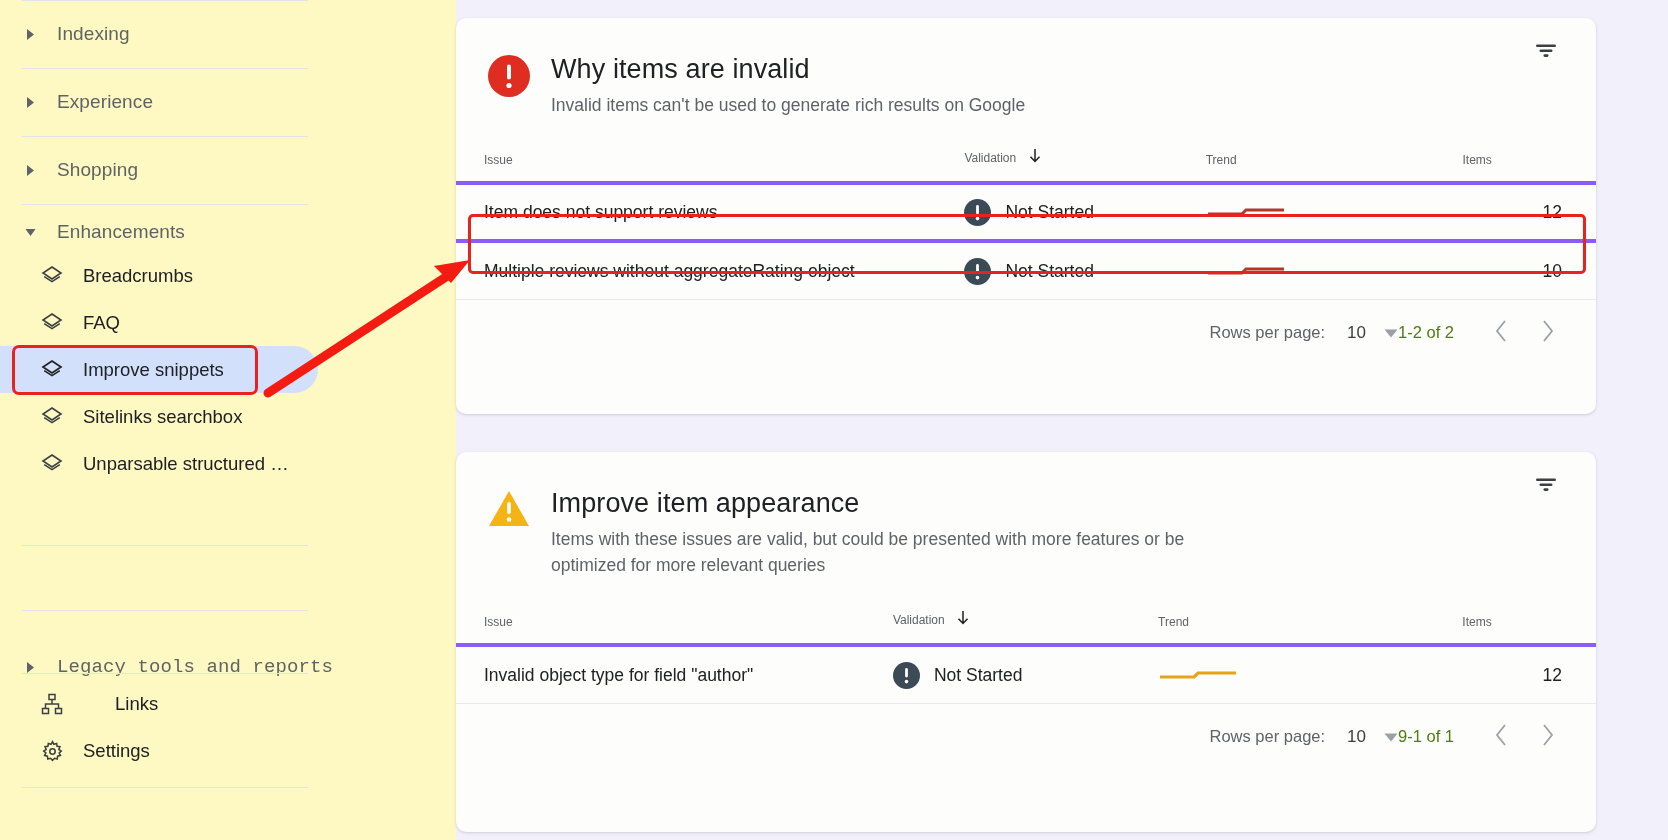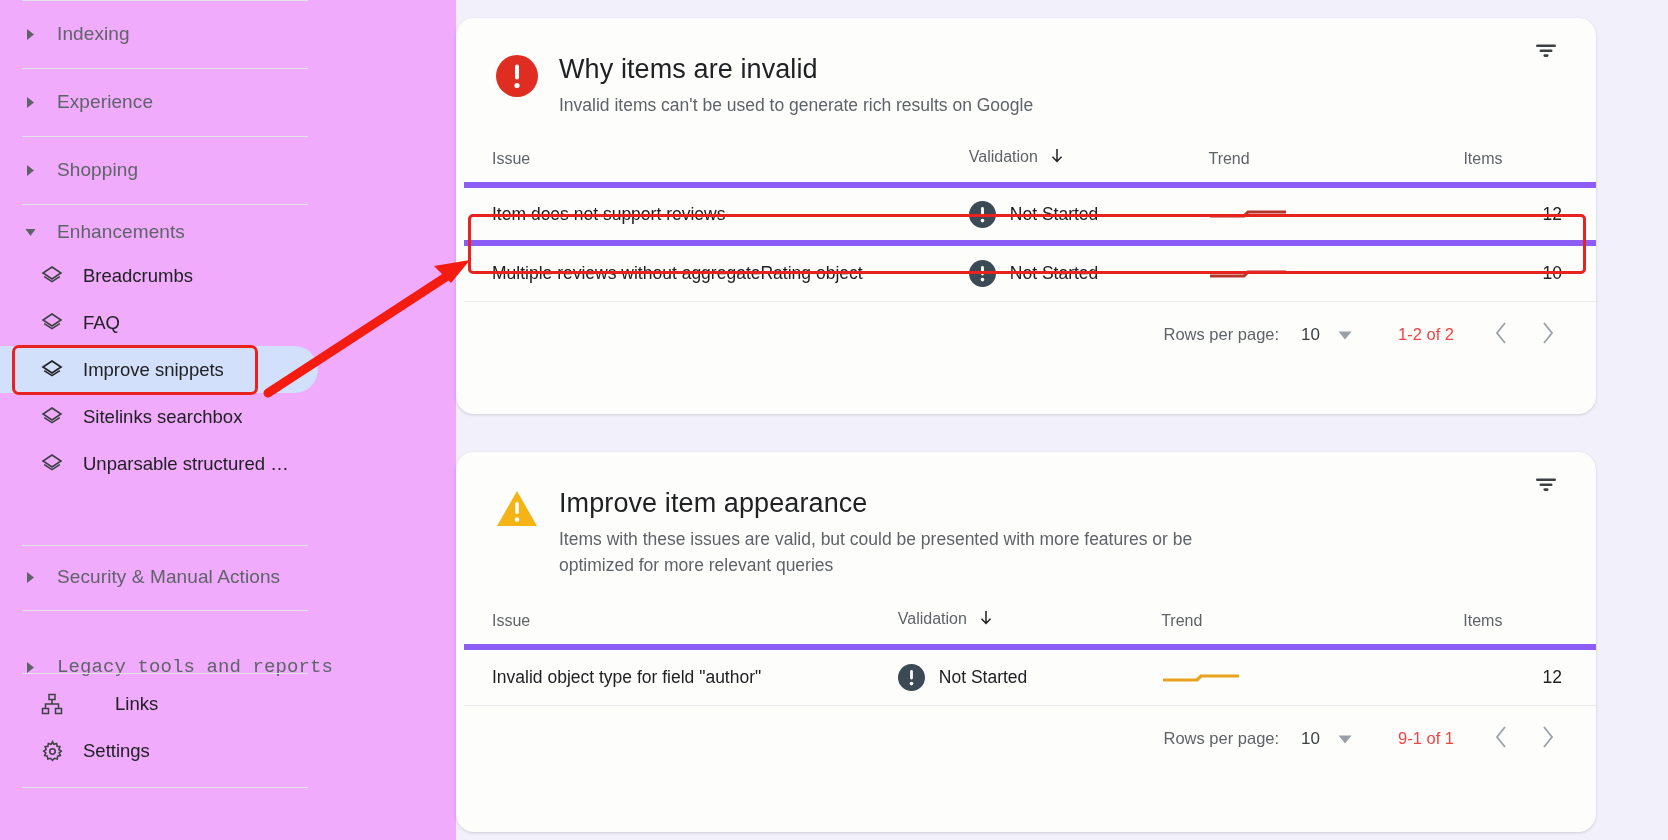--- a/index.html
+++ b/index.html
@@ -15,7 +15,7 @@
   .sidebar {
     position: absolute; left: 0; top: 0;
     width: 456px; height: 840px;
-    background: #f0abfc;
+    background: #fef9c3;
   }
   .sb-scroll { position: relative; width: 100%; height: 100%; }
 

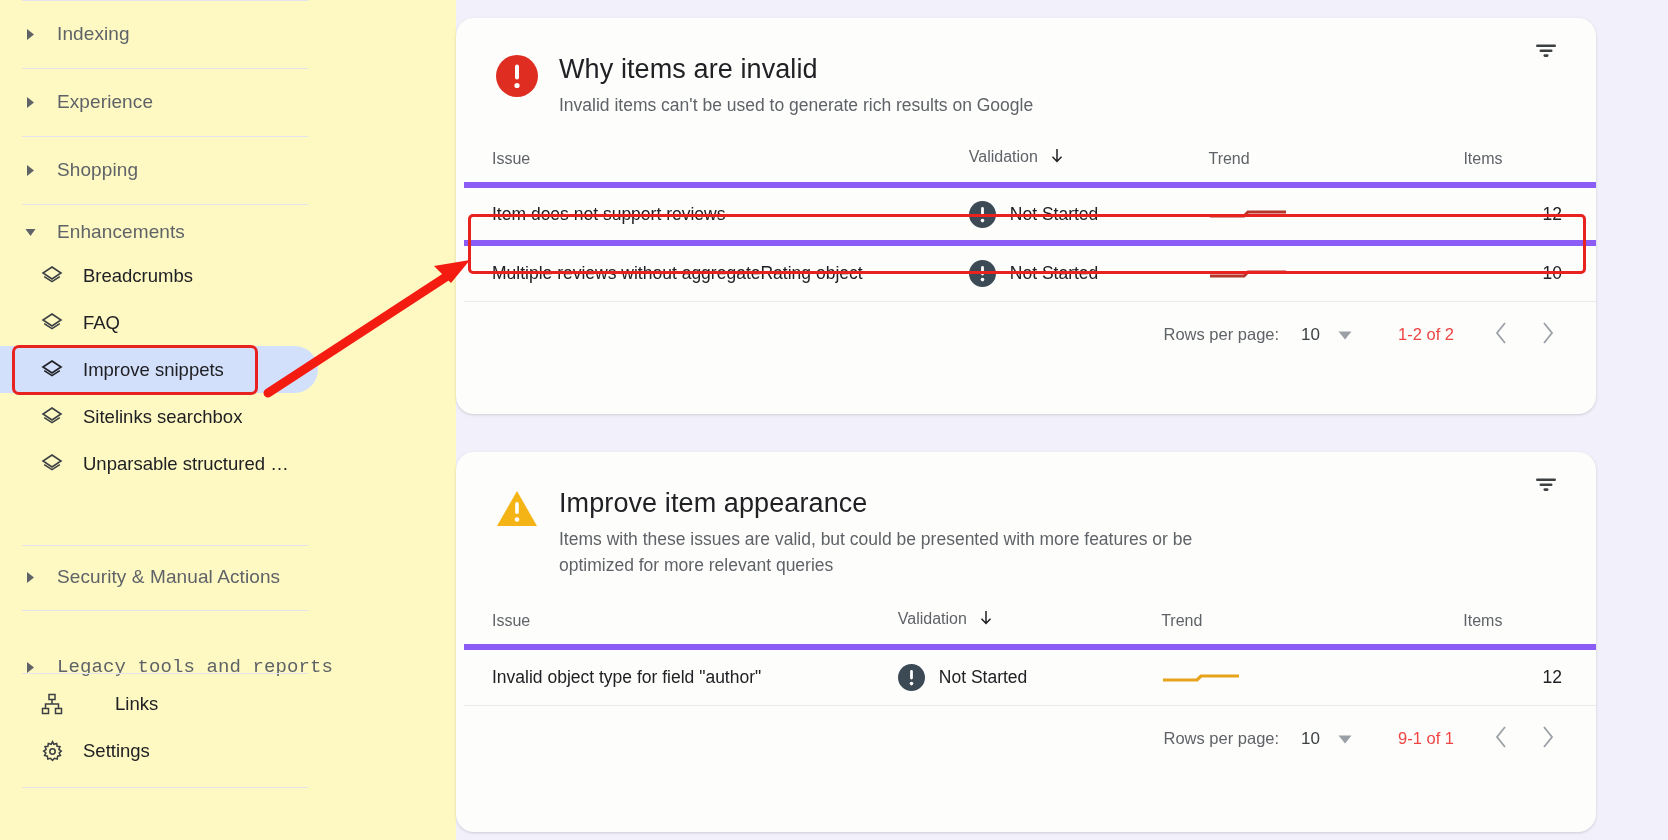--- a/index.html
+++ b/index.html
@@ -92,10 +92,9 @@
   .card {
     position: relative;
     background: #fdfdfb;
-    border-radius: 18px;
+    border-radius: 10px;
     width: 1140px;
     box-shadow: 0 1px 2px rgba(60,64,67,.12), 0 1px 3px 1px rgba(60,64,67,.06);
-    padding-left: 8px;
   }
   #card-invalid { height: 396px; }
   #card-improve { position: absolute; top: 452px; left: 0; height: 380px; width: 1140px; }

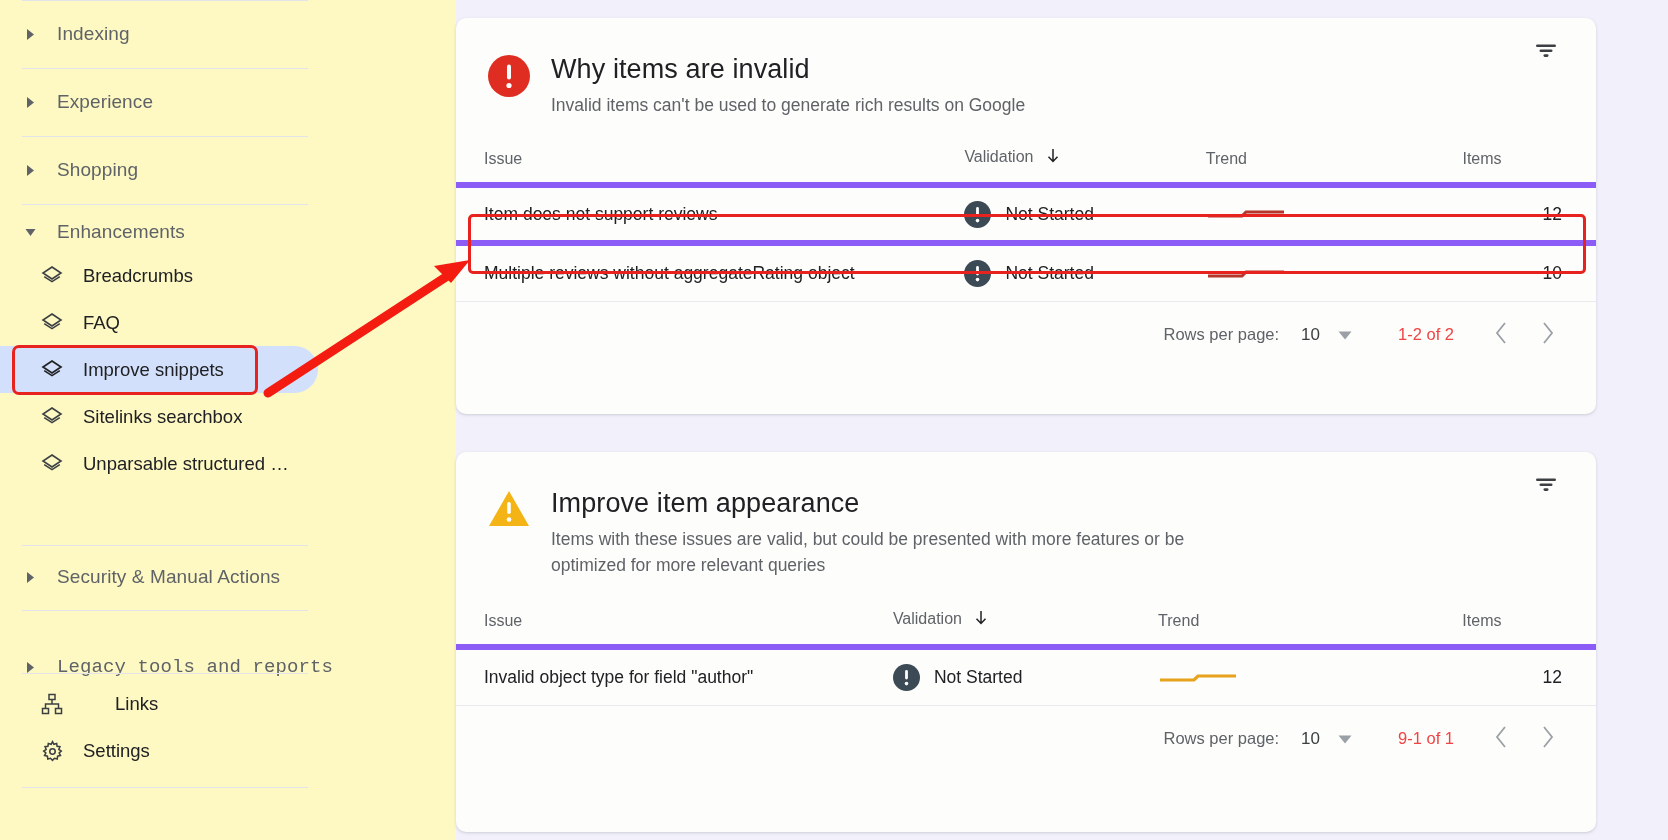--- a/index.html
+++ b/index.html
@@ -135,7 +135,7 @@
   .tbl { width: 100%; border-collapse: collapse; table-layout: fixed; }
   .tbl th {
     font-weight: 400;
-    font-size: 16px;
+    font-size: 12px;
     color: #5f6368;
     text-align: left;
     padding: 0 0 14px 0;

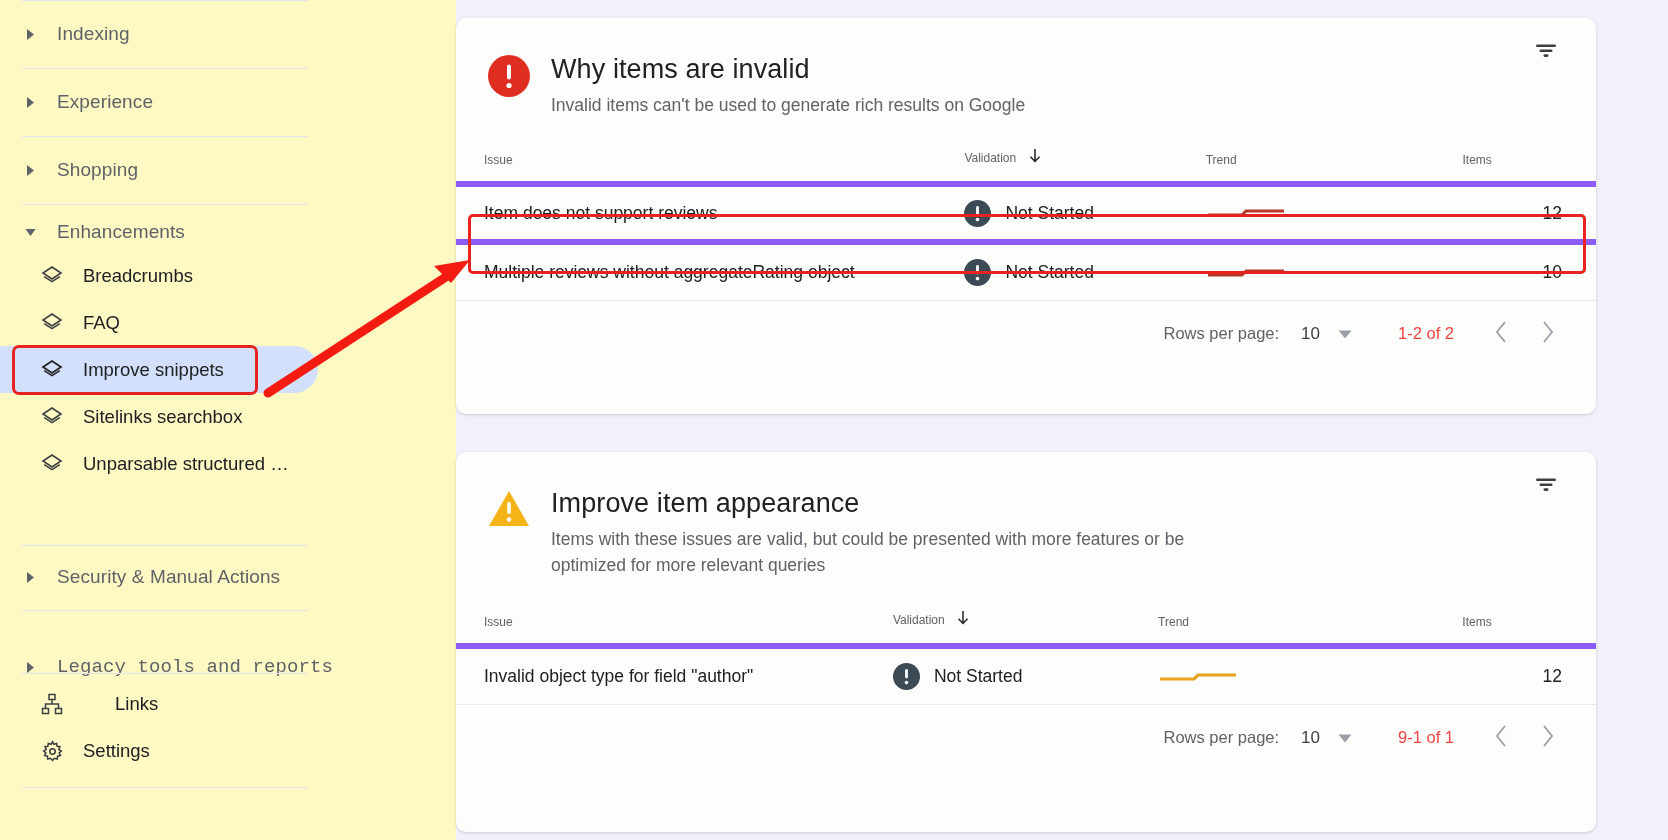--- a/index.html
+++ b/index.html
@@ -147,7 +147,7 @@
     padding: 0;
     vertical-align: middle;
     height: 58px;
-    border-top: 6px solid #8b5cf6;
+    border-top: 4px solid #8b5cf6;
   }
   .col-issue   { width: 495px; padding-left: 28px !important; }
   .col-valid   { width: 235px; }

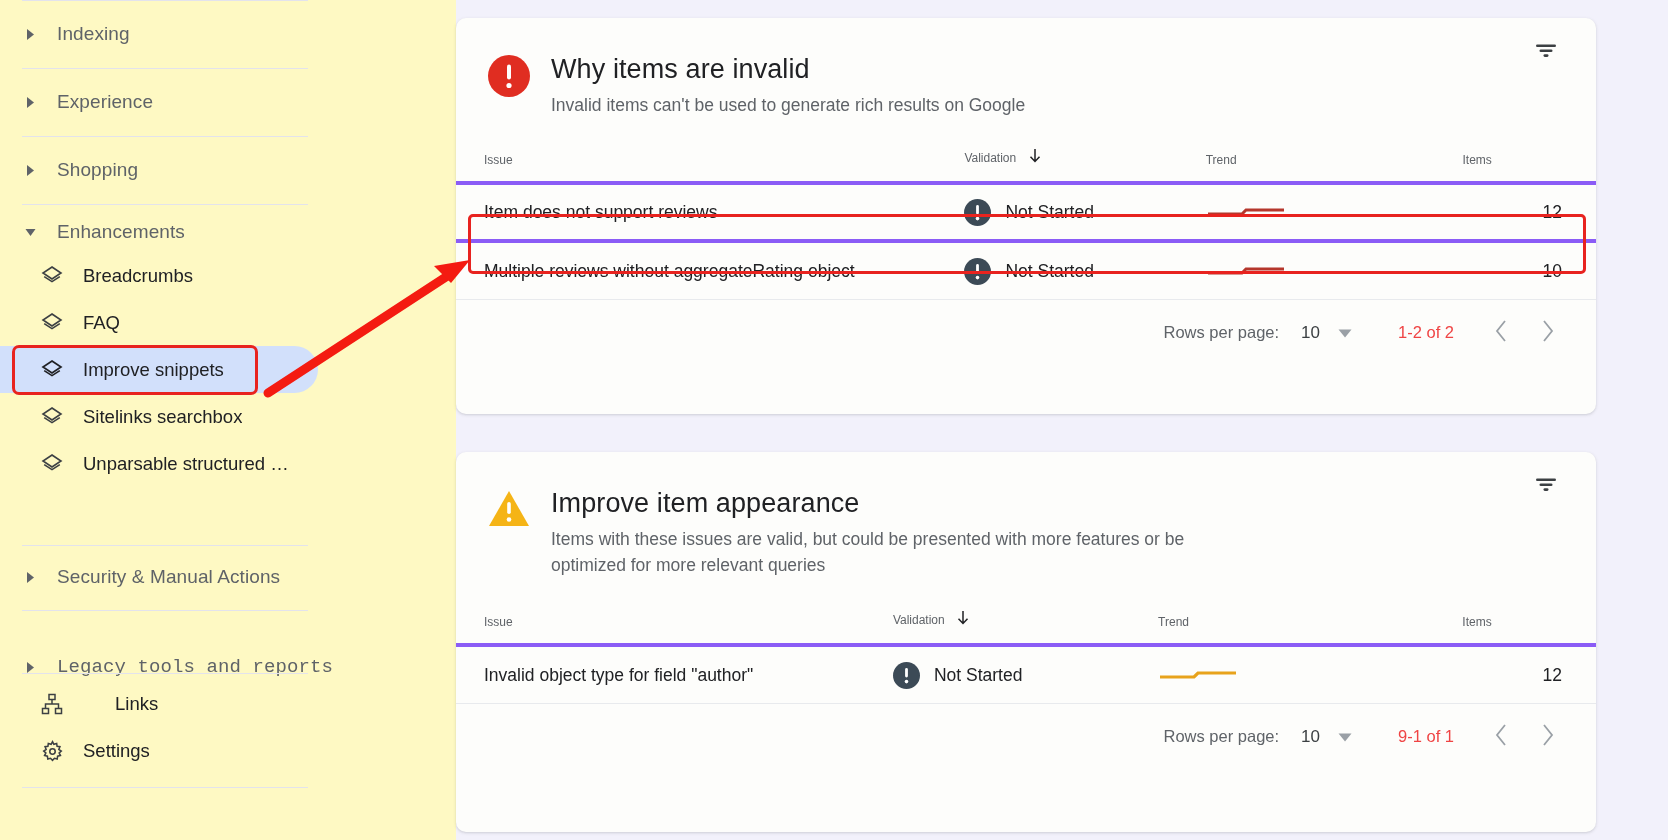--- a/index.html
+++ b/index.html
@@ -174,7 +174,7 @@
   .pg-label { margin-right: 22px; }
   .pg-num { color: #3c4043; font-size: 17px; }
   .pg-caret { margin-left: 18px; display: flex; align-items: center; }
-  .pg-range { margin-left: 46px; color: #ef4444; font-size: 16.5px; }
+  .pg-range { color: #4d7c0f; font-size: 16.5px; }
   .pg-btn {
     width: 46px; height: 46px;
     display: flex; align-items: center; justify-content: center;

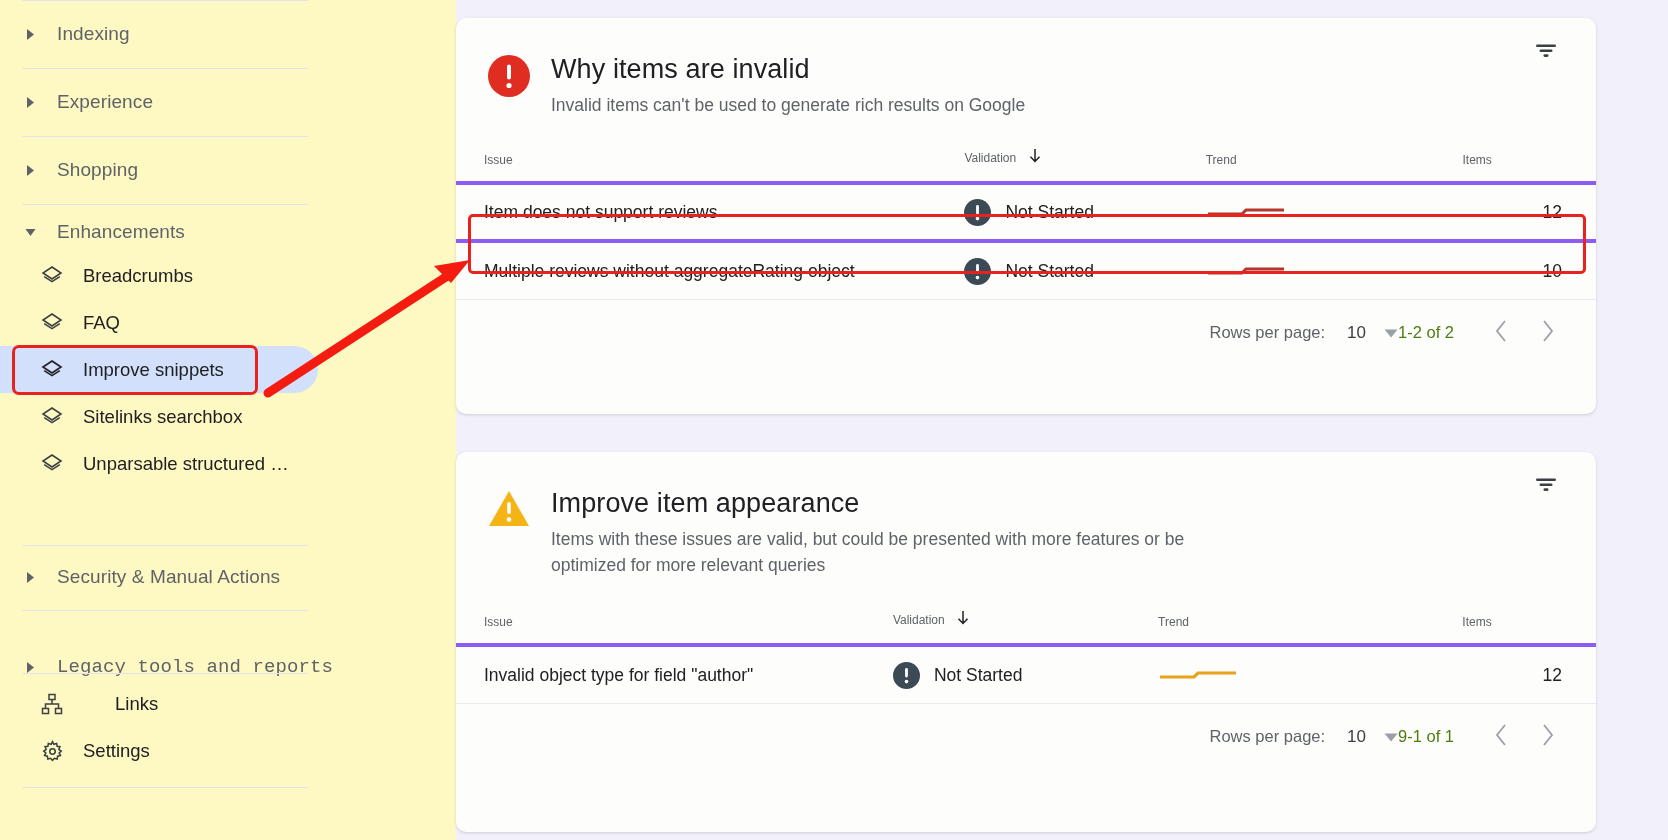--- a/index.html
+++ b/index.html
@@ -302,14 +302,6 @@
 
       <div class="sb-divider" style="top:545px"></div>
 
-      <div class="sb-group" style="position:absolute;top:543px;">
-        <span class="sb-arrow">
-          <svg width="11" height="13" viewBox="0 0 11 13">
-              <path d="M2 1 L9 6.5 L2 12 Z" fill="#5f6368"></path>
-            </svg>
-        </span>
-        <span class="sb-group-label">Security &amp; Manual Actions</span>
-      </div>
       <div class="sb-divider" style="top:610px"></div>
 
       <div class="sb-group" style="position:absolute;top:633px;font-family:Liberation Mono, monospace;">

